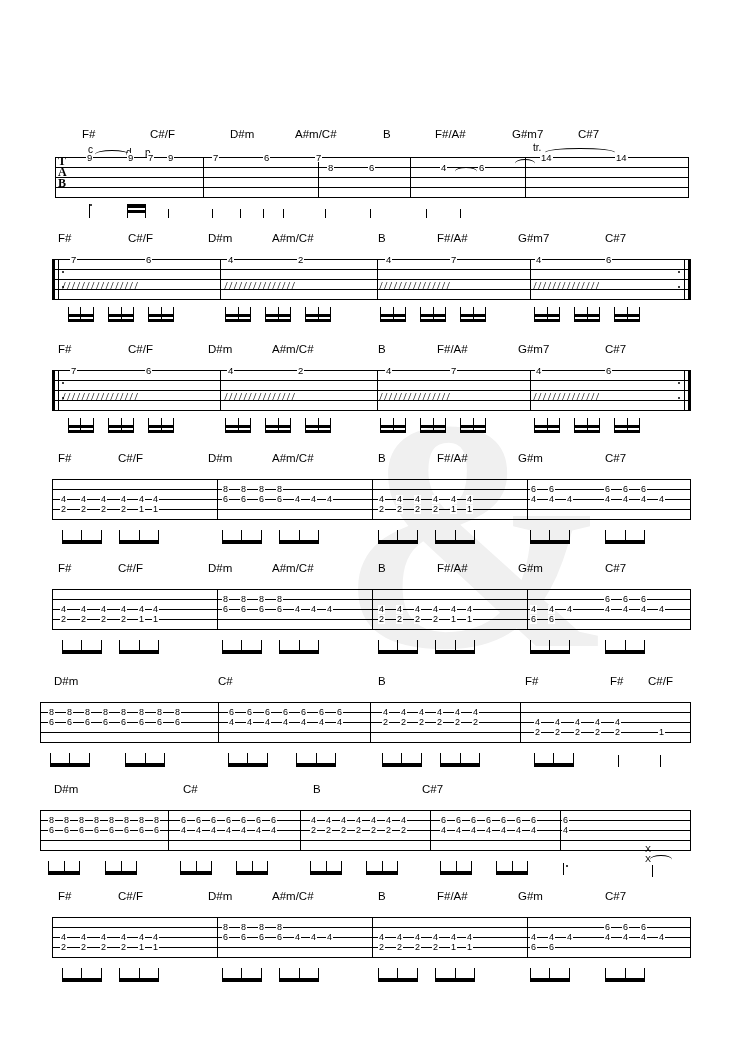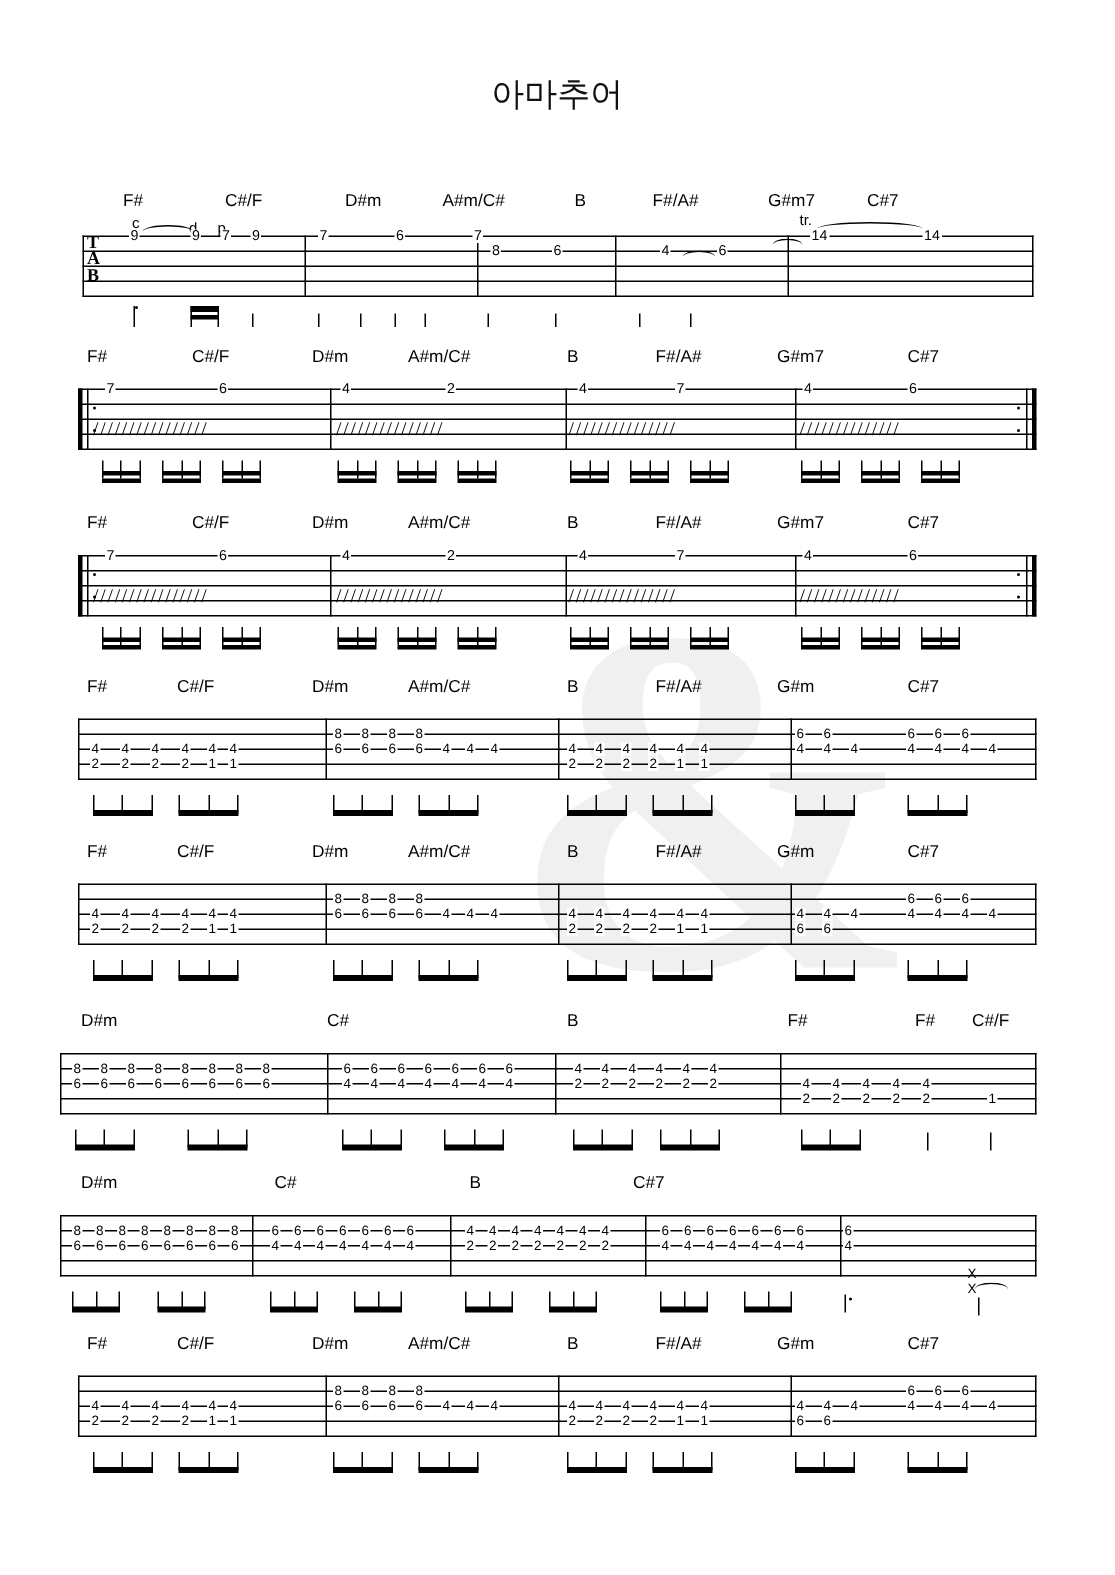--- a/index.html
+++ b/index.html
@@ -111,7 +111,6 @@
     <div class="big">&amp;</div>
   </div>
 
-  <div class="title">아마추어</div>
 
   <div class="sys" style="top:120px;height:110px;">
     <div class="chords" style="top:8px;">

